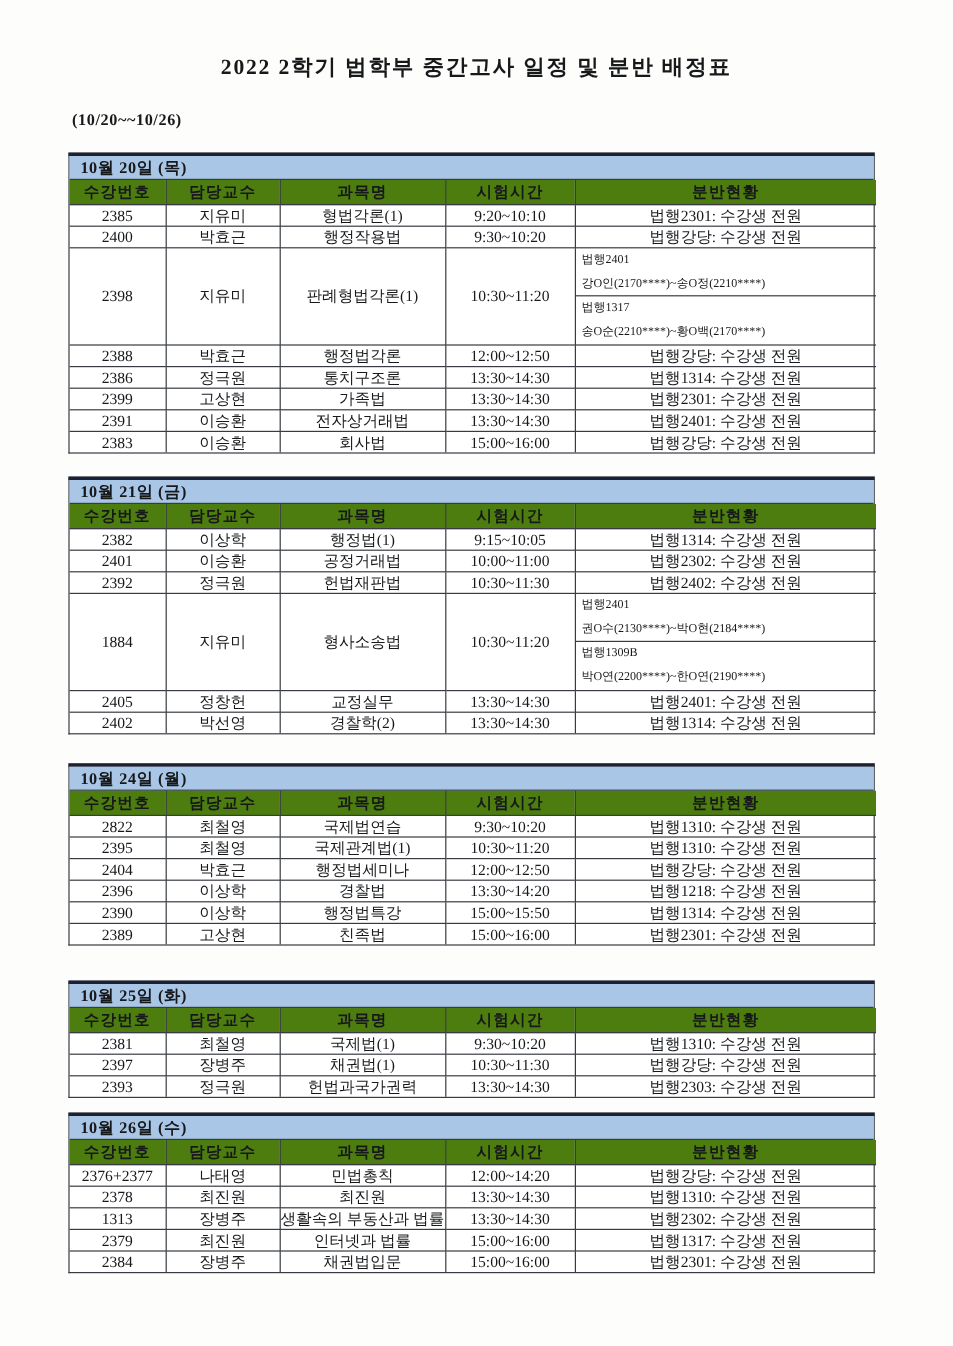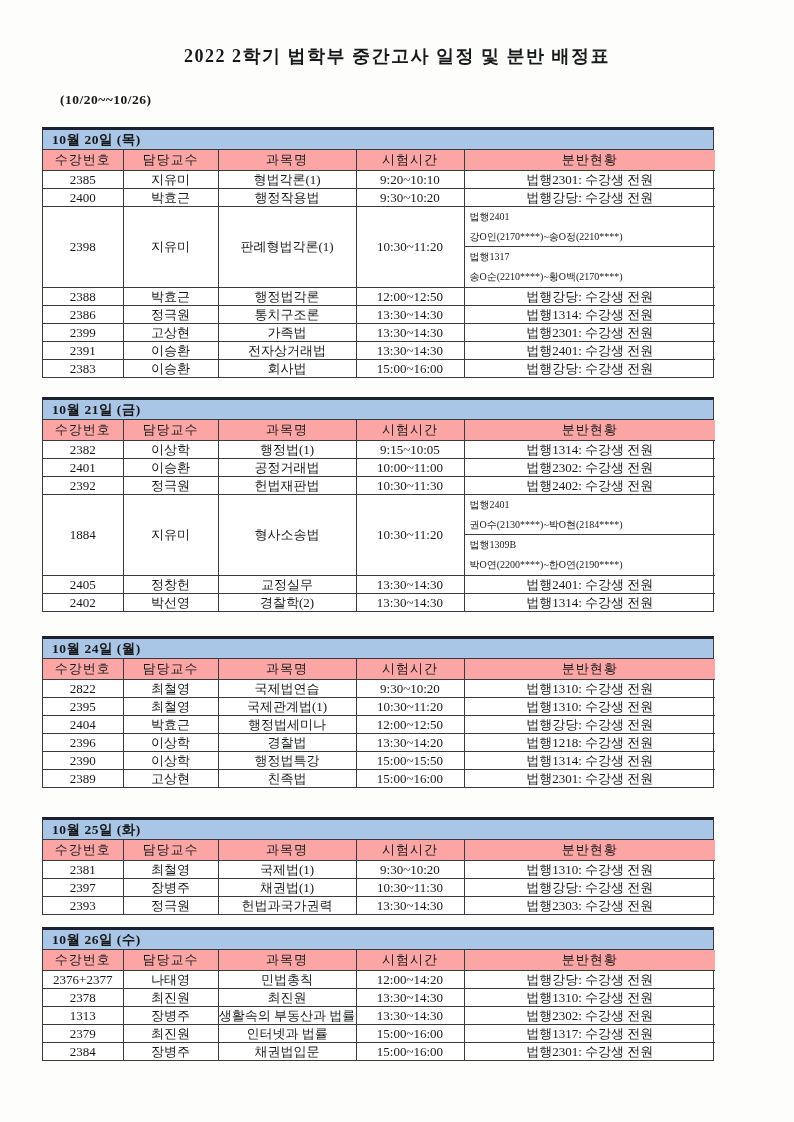--- a/index.html
+++ b/index.html
@@ -16,7 +16,7 @@
     position:absolute;top:92px;left:60px;font-size:13.5px;letter-spacing:.5px;font-weight:bold;
   }
   .table-block{
-    position:absolute;left:42px;width:672px;box-sizing:border-box;
+    position:absolute;left:57px;width:672px;box-sizing:border-box;
     border:1.5px solid #383c42;border-top:3.5px solid #1b2130;
     background:#fff;
   }

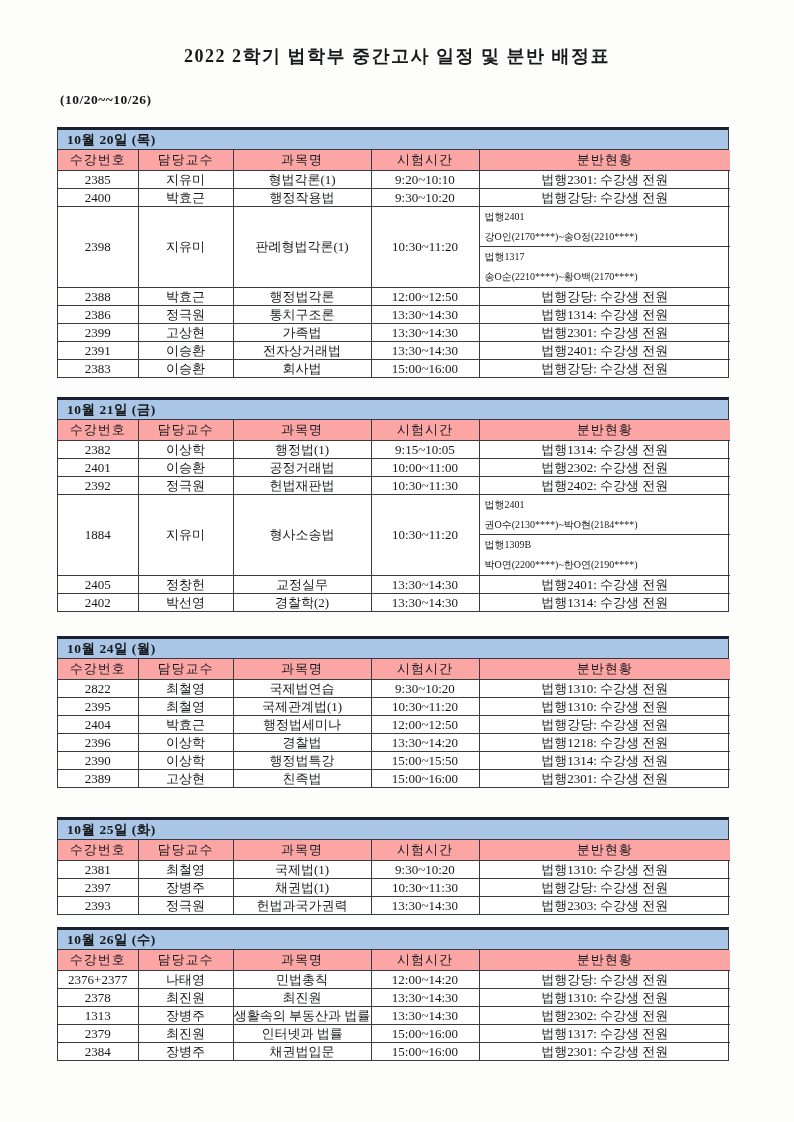--- a/index.html
+++ b/index.html
@@ -28,7 +28,7 @@
   }
   table.sched{border-collapse:collapse;width:100%;table-layout:fixed;}
   table.sched th{
-    background:#fca5a5;font-weight:normal;font-size:13px;height:20px;
+    background:#4d7c0f;font-weight:bold;font-size:13px;height:20px;
     border:1px solid #383c42;border-top:none;padding:0;letter-spacing:1px;
   }
   table.sched td{

